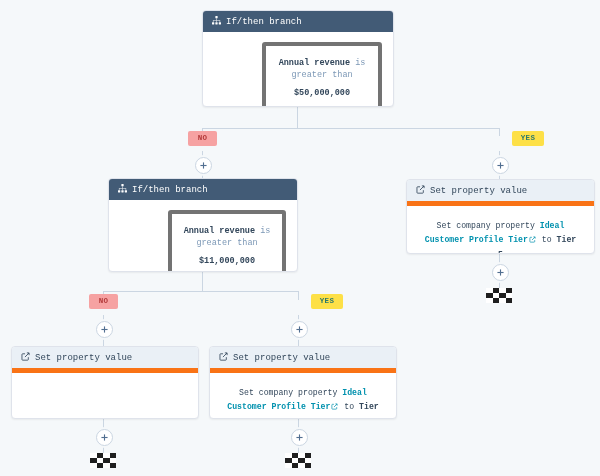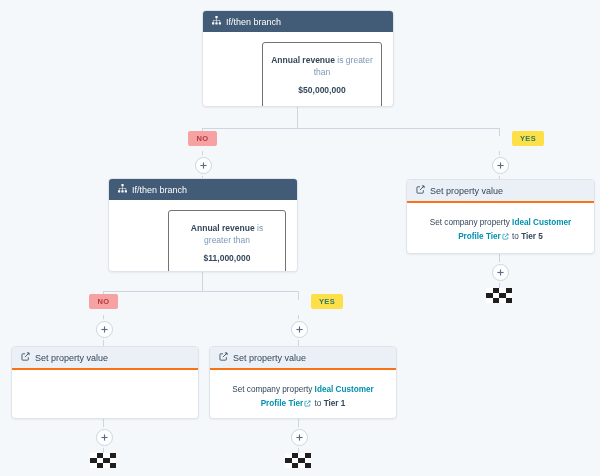--- a/index.html
+++ b/index.html
@@ -10,7 +10,7 @@
     -webkit-font-smoothing:antialiased;
     overflow:hidden;
   }
-  #canvas{position:relative;width:489px;height:476px;}
+  #canvas{position:relative;width:489px;height:476px;font-family:Liberation Mono, monospace;}
 
   
   .vline{position:absolute;width:1px;background:#cbd6e2;}

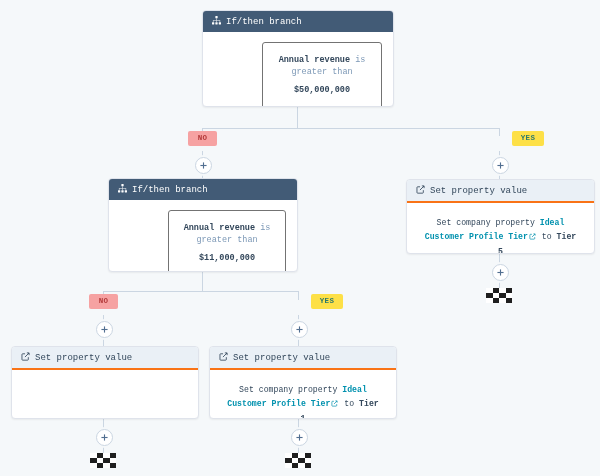--- a/index.html
+++ b/index.html
@@ -24,7 +24,7 @@
   .card-header.prop{background:#eaf0f6;color:#33475b;border-bottom:2px solid #f97316;}
   .card-body{padding:10px 11px 11px 11px;}
 
-  .cond-box{border:1px solid #737373;border-radius:3px;background:#ffffff;
+  .cond-box{border:4px solid #737373;border-radius:3px;background:#ffffff;
             padding:11px 8px 12px 8px;text-align:center;margin-left:48px;}
   .cond-line1{font-size:8.5px;color:#7c98b6;line-height:12px;}
   .cond-line1 b{color:#33475b;font-weight:bold;}

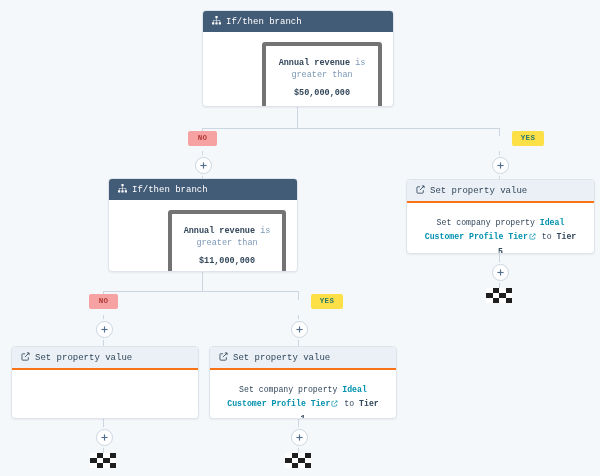--- a/index.html
+++ b/index.html
@@ -21,7 +21,7 @@
         box-shadow:0 1px 2px rgba(0,0,0,.06);overflow:hidden;}
   .card-header{display:flex;align-items:center;gap:5px;padding:0 9px;height:21px;font-size:9px;}
   .card-header.branch{background:#425b76;color:#ffffff;}
-  .card-header.prop{background:#eaf0f6;color:#33475b;border-bottom:2px solid #f97316;}
+  .card-header.prop{background:#eaf0f6;color:#33475b;border-bottom:5px solid #f97316;}
   .card-body{padding:10px 11px 11px 11px;}
 
   .cond-box{border:4px solid #737373;border-radius:3px;background:#ffffff;

